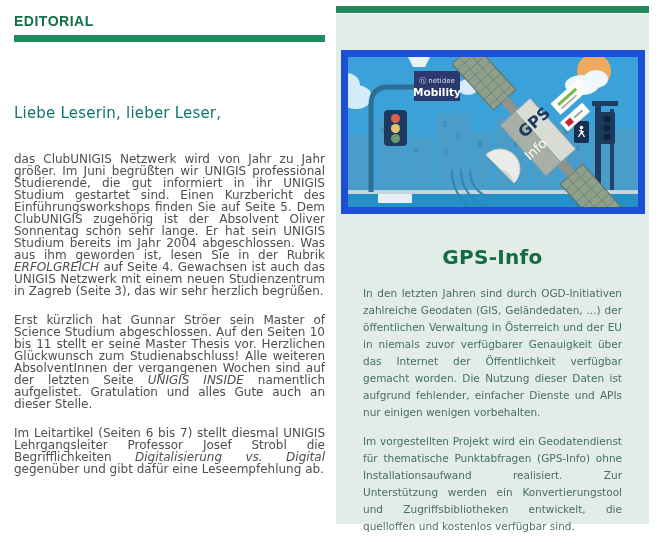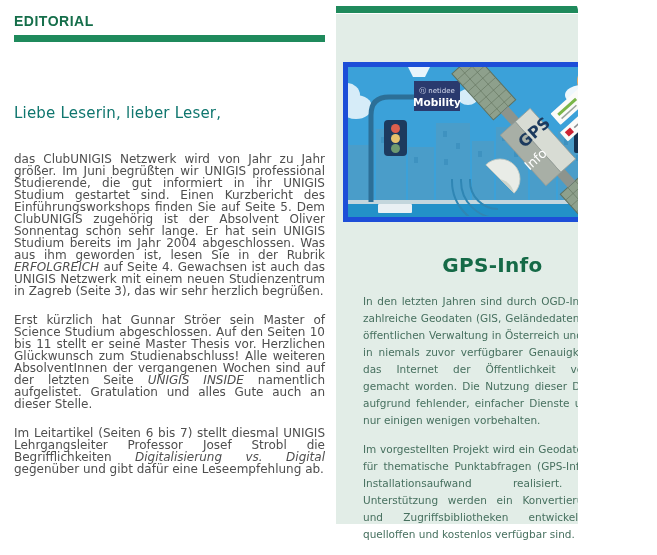--- a/index.html
+++ b/index.html
@@ -8,7 +8,7 @@
     font-family:"DejaVu Sans", sans-serif;
     -webkit-font-smoothing:antialiased;
   }
-  .page{position:relative;width:578px;height:555px;overflow:hidden;background:#ffffff;border-radius:11px;}
+  .page{position:relative;width:657px;height:555px;overflow:hidden;background:#ffffff;border-radius:11px;}
   .col-left{position:absolute;left:14px;top:0;width:311px;}
   .col-right{position:absolute;left:336px;top:0;width:313px;height:555px;}
   .sec-head{

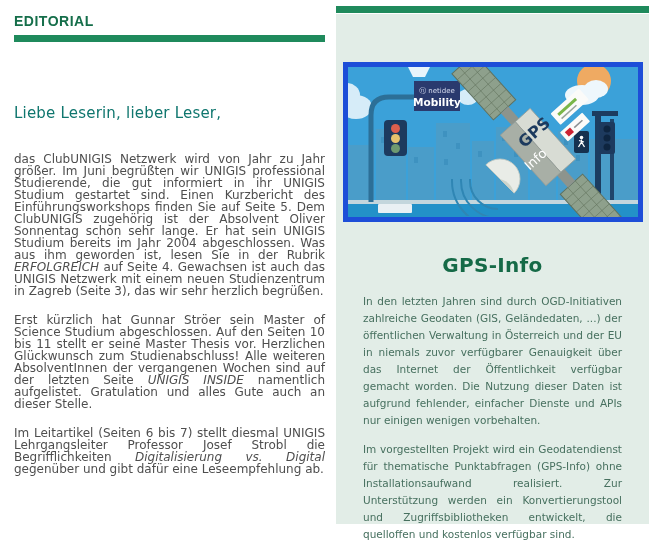--- a/index.html
+++ b/index.html
@@ -32,8 +32,8 @@
     padding-top:36px;
   }
   .illustration{
-    width:290px;height:150px;margin:12px auto;background:#3ba1d9;
-    border:5px solid #1d4ed8;
+    width:290px;height:150px;margin:0 auto;background:#3ba1d9;
+    border:7px solid #1d4ed8;
   }
   .illustration svg{display:block;width:100%;height:100%;}
   .gps-title{

